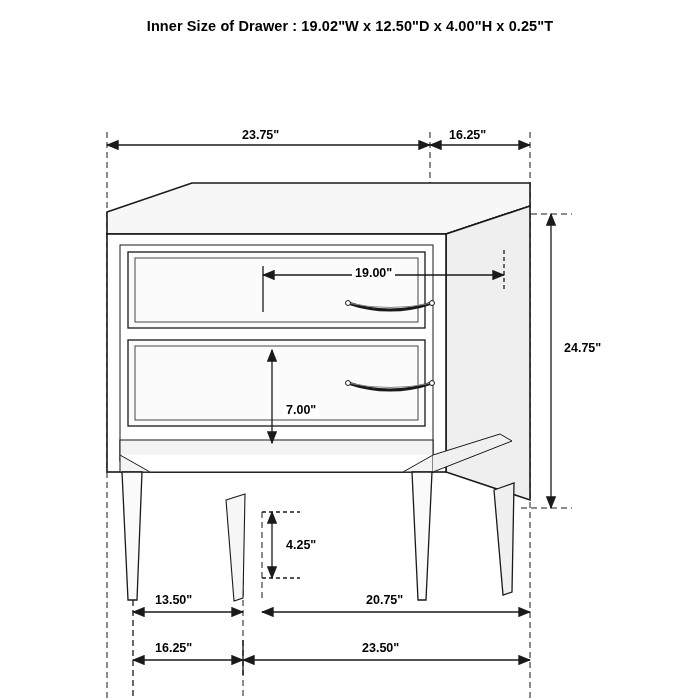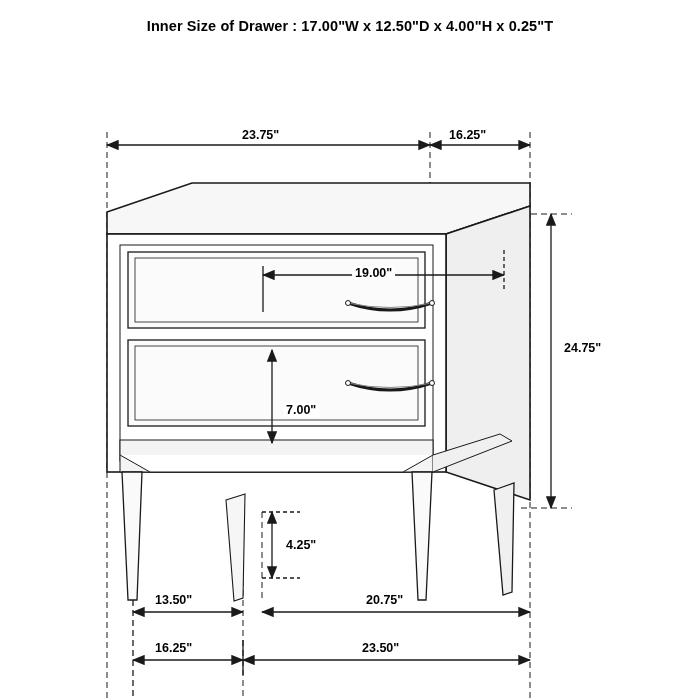--- a/index.html
+++ b/index.html
@@ -53,7 +53,7 @@
 
 <div id="page">
 
-  <div class="title">Inner Size of Drawer : 17.00"W x 12.50"D x 4.00"H x 0.25"T</div>
+  <div class="title">Inner Size of Drawer : 19.02"W x 12.50"D x 4.00"H x 0.25"T</div>
 
   <svg class="diagram" viewBox="0 0 700 700">
 

